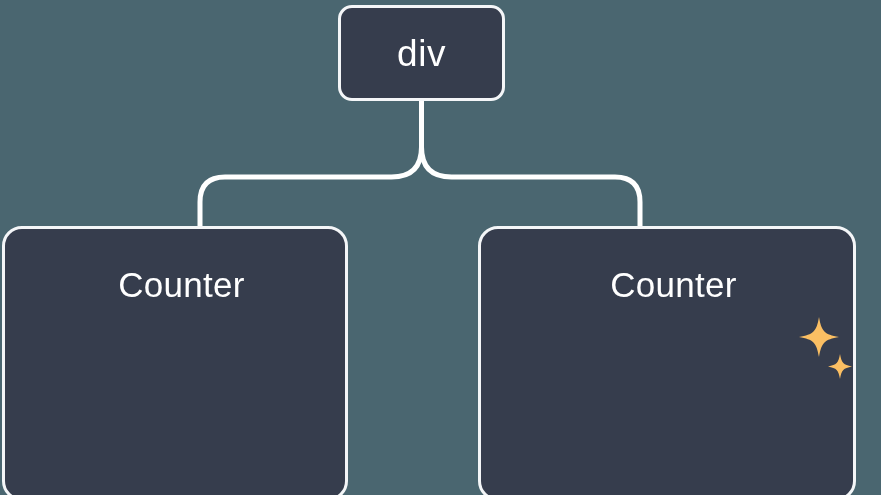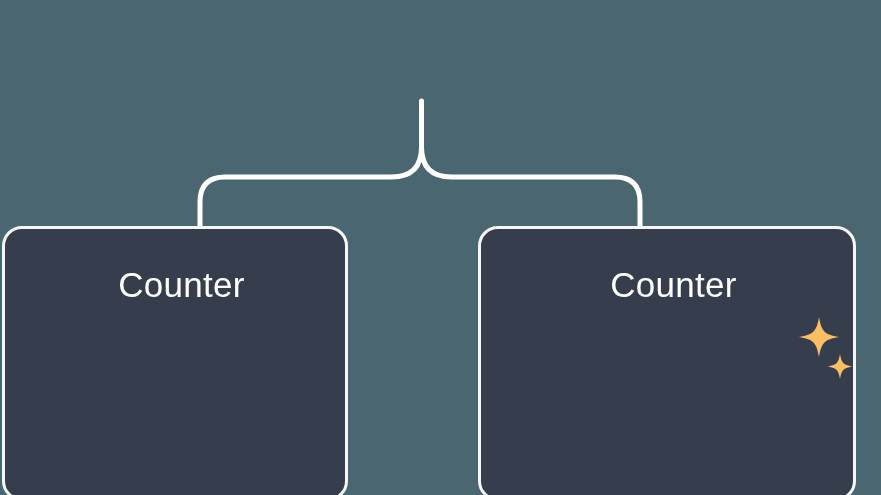--- a/index.html
+++ b/index.html
@@ -178,6 +178,9 @@
     <path d="M421.5 147 Q421.5 177 391.5 177 L225 177 Q200 177 200 202 L200 228" stroke="#ffffff" stroke-width="5" fill="none" stroke-linecap="round"></path>
   </svg>
 
+  <div class="node node-root">
+    <span class="node-title">div</span>
+  </div>
 
   <div class="node card card-left">
     <span class="card-title">Counter</span>

